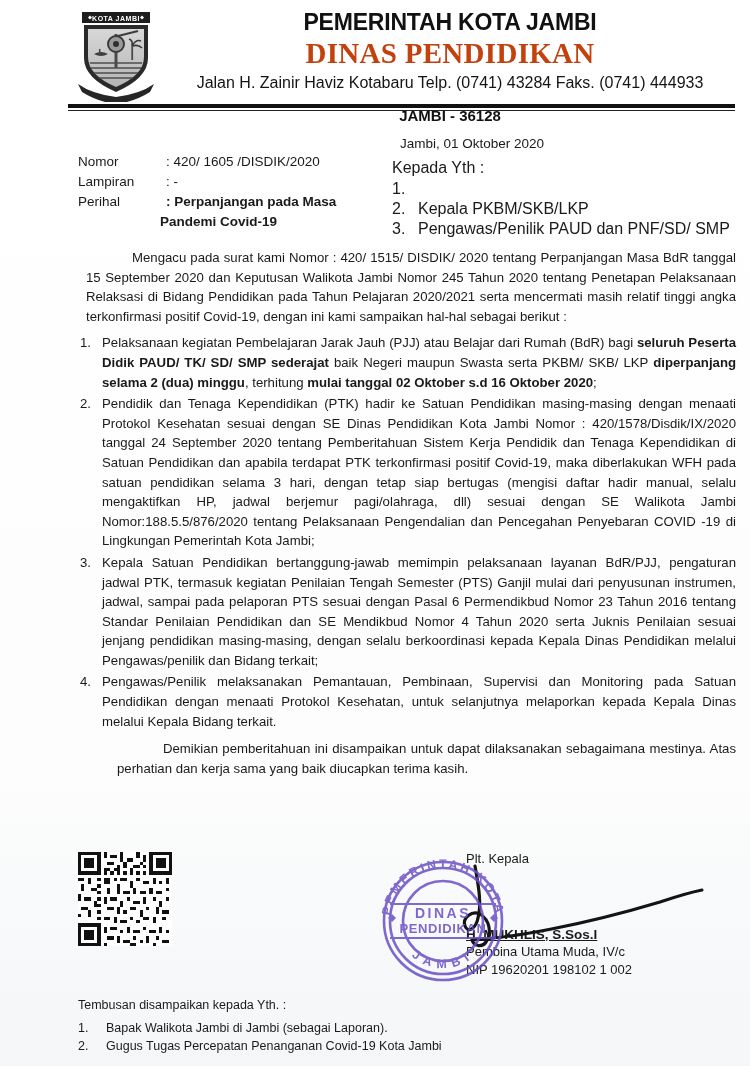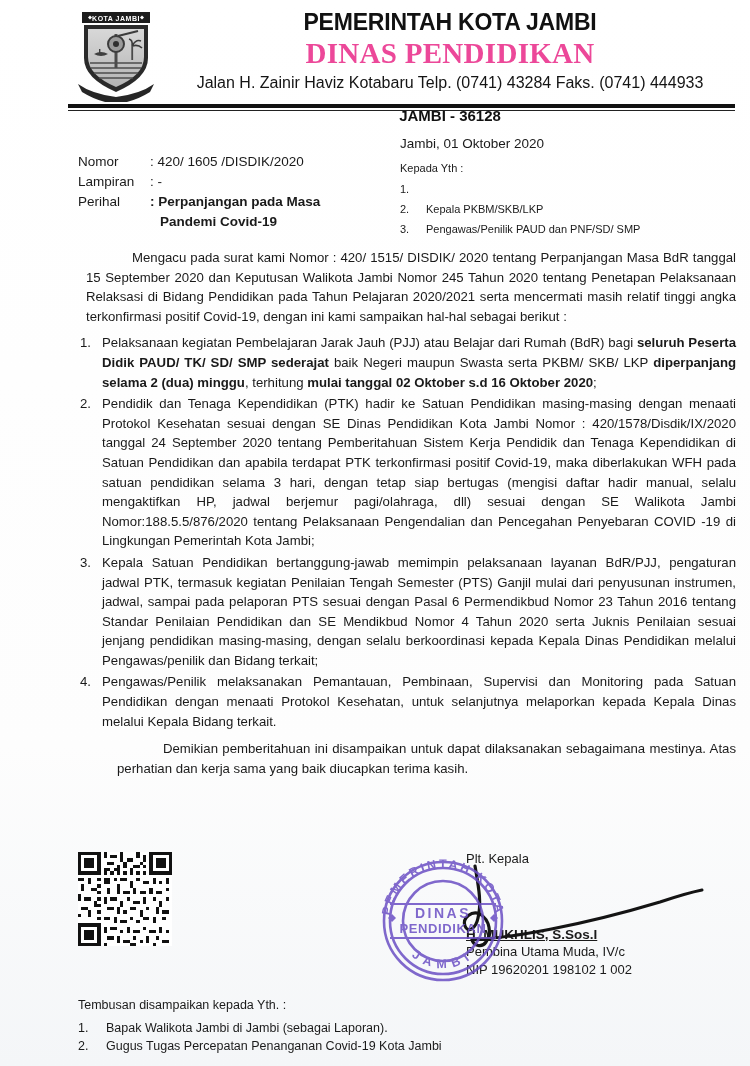--- a/index.html
+++ b/index.html
@@ -53,7 +53,7 @@
     font-weight: 700;
     font-size: 29px;
     letter-spacing: 0.3px;
-    color: #ec4899;
+    color: #c2410c;
     line-height: 1.15;
     margin-top: 2px;
   }

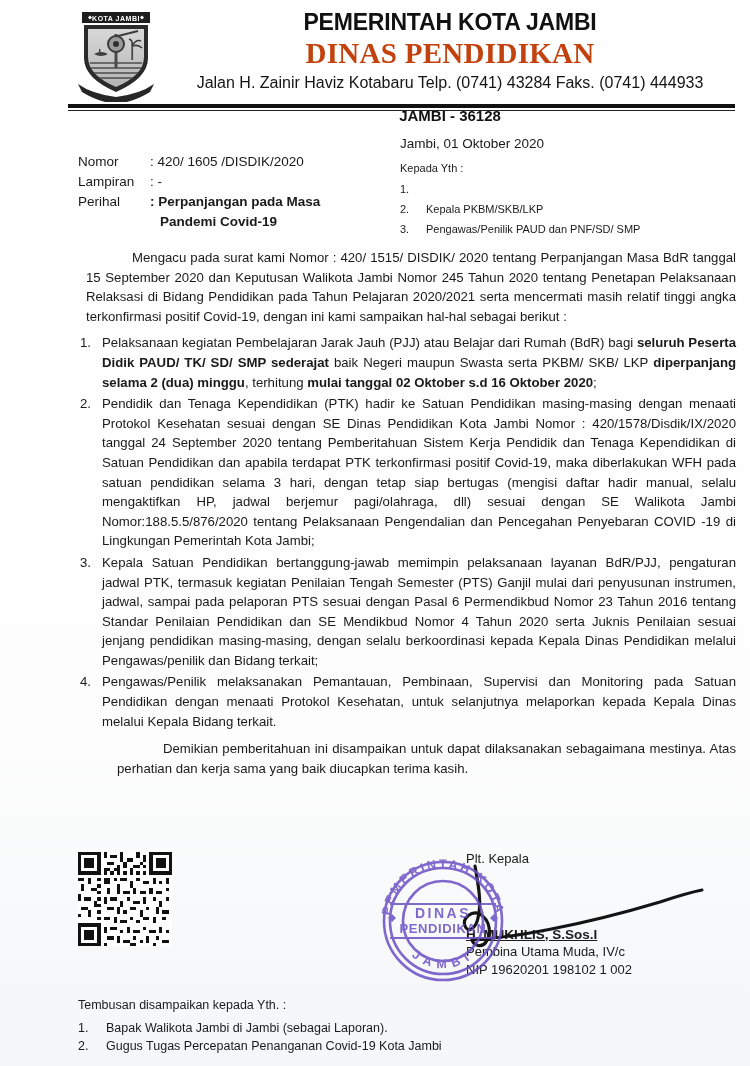--- a/index.html
+++ b/index.html
@@ -90,7 +90,7 @@
   }
   .refrow { display: flex; justify-content: space-between; }
   .reflabel { width: 72px; flex: none; }
-  .refval { flex: 1; }
+  .refval { flex: 1; margin-left: 16px; }
   .refval.b, .reflabel.b { font-weight: 700; }
   .refcont { margin-left: 82px; font-weight: 700; }
 

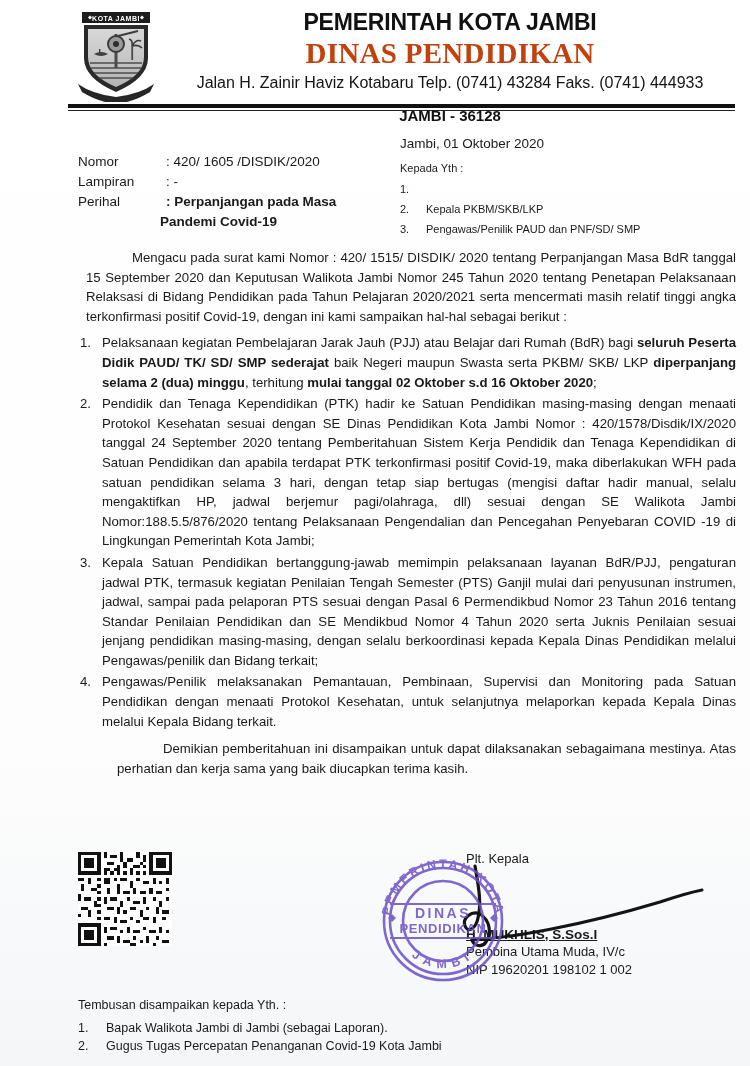--- a/index.html
+++ b/index.html
@@ -101,9 +101,9 @@
   }
   .addressee {
     position: absolute;
-    left: 400px; top: 158px;
+    left: 392px; top: 158px;
     width: 345px;
-    font-size: 11px;
+    font-size: 16px;
     line-height: 20px;
   }
   .addressee .to { margin-bottom: 1px; }

